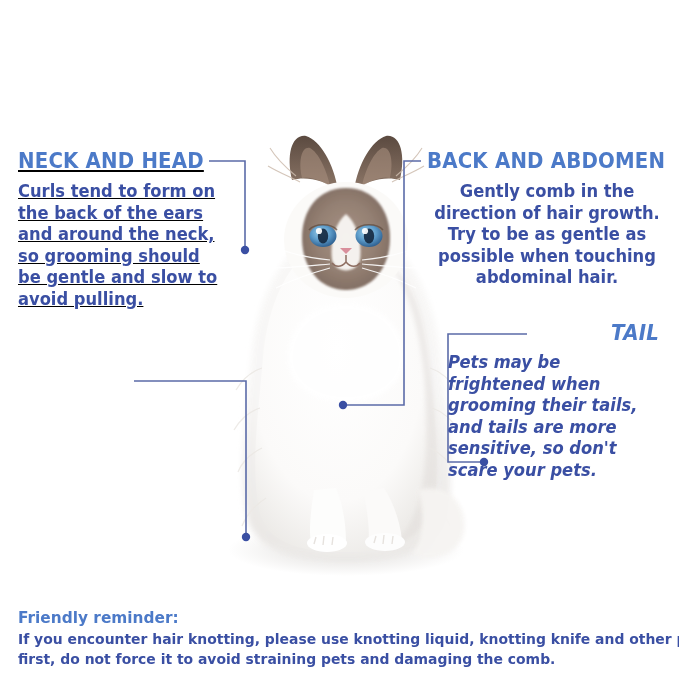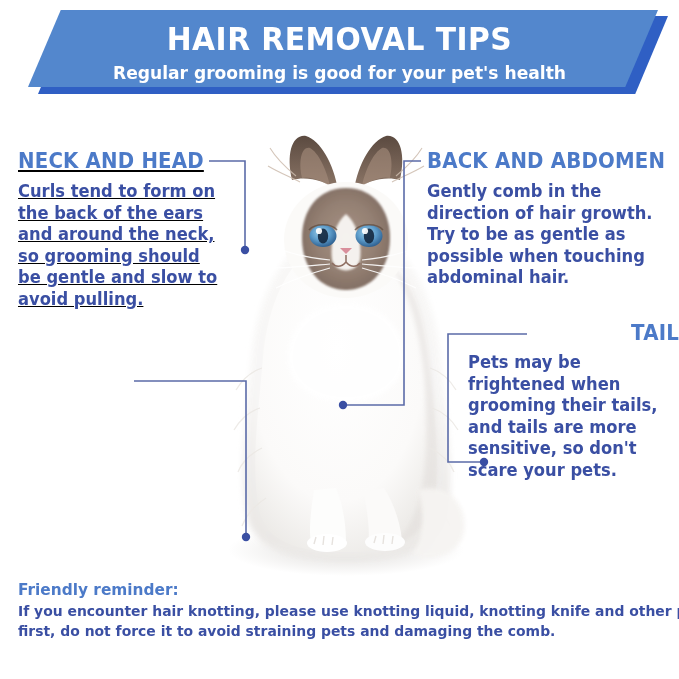--- a/index.html
+++ b/index.html
@@ -153,12 +153,6 @@
 
 <div id="infographic">
 
-  <div class="banner-wrap">
-    <div class="banner-shadow"></div>
-    <div class="banner-main"></div>
-    <div class="banner-title">HAIR REMOVAL TIPS</div>
-    <div class="banner-subtitle">Regular grooming is good for your pet's health</div>
-  </div>
 
   <div class="cat-photo">
     <svg class="cat-svg" width="300" height="478" viewBox="0 0 300 478" xmlns="http://www.w3.org/2000/svg" aria-hidden="true">

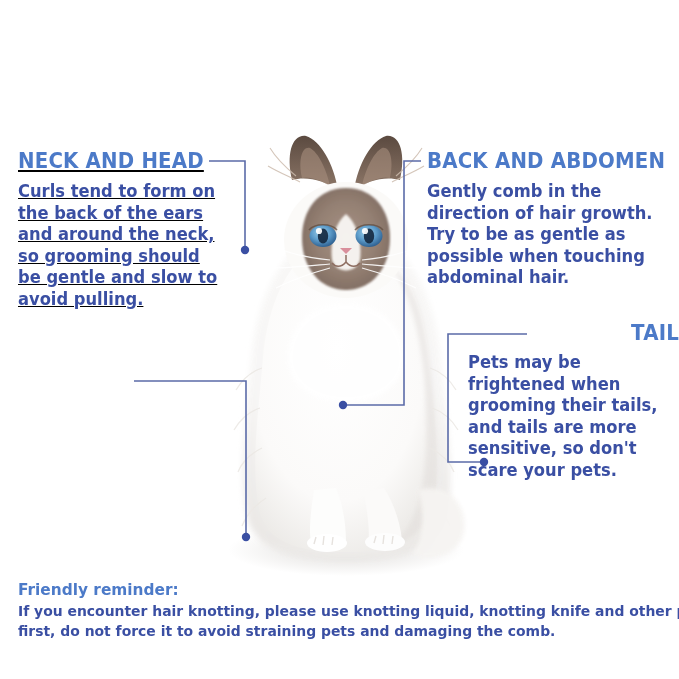--- a/index.html
+++ b/index.html
@@ -111,7 +111,7 @@
 
   
   #callout-neck-head  { left: 18px;  top: 150px; width: 210px; text-decoration: underline; }
-  #callout-back-abdomen { left: 427px; top: 150px; width: 250px; }
+  #callout-back-abdomen { left: 427px; top: 150px; width: 250px; text-align: center; }
   #callout-tail       { left: 468px; top: 322px; width: 211px; }
   #callout-leg        { left: 12px;  top: 368px; width: 222px; }
 

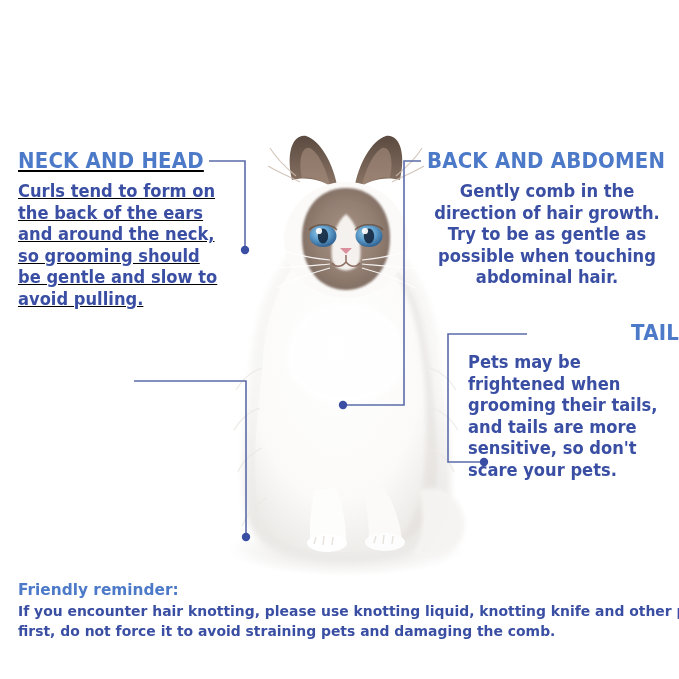--- a/index.html
+++ b/index.html
@@ -112,7 +112,7 @@
   
   #callout-neck-head  { left: 18px;  top: 150px; width: 210px; text-decoration: underline; }
   #callout-back-abdomen { left: 427px; top: 150px; width: 250px; text-align: center; }
-  #callout-tail       { left: 468px; top: 322px; width: 211px; }
+  #callout-tail       { left: 448px; top: 322px; width: 211px; font-style: italic; }
   #callout-leg        { left: 12px;  top: 368px; width: 222px; }
 
   #callout-tail .callout-body { margin-top: 8px; }

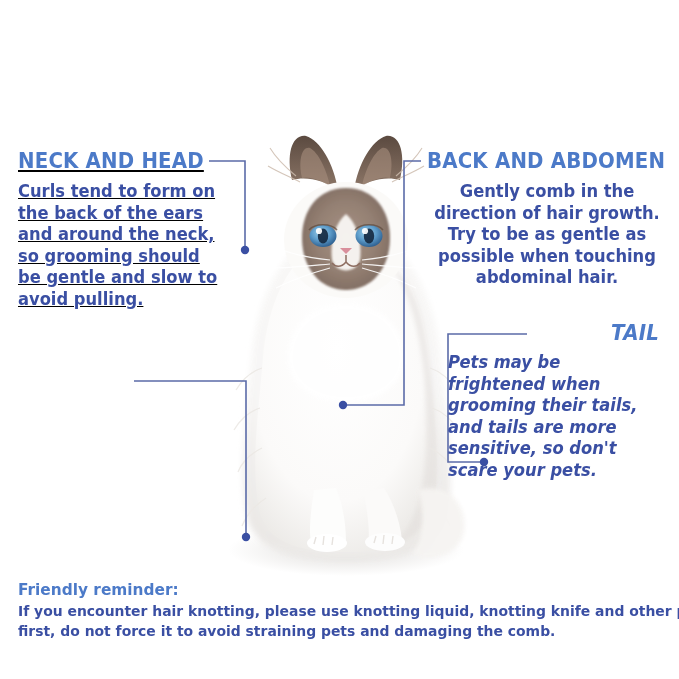--- a/index.html
+++ b/index.html
@@ -127,7 +127,7 @@
   }
 
   
-  .footer { position: absolute; left: 18px; top: 580px; width: 650px; }
+  .footer { position: absolute; left: 18px; top: 608px; width: 650px; }
   .footer-title {
     color: #4C7AC8;
     font-weight: bold;

